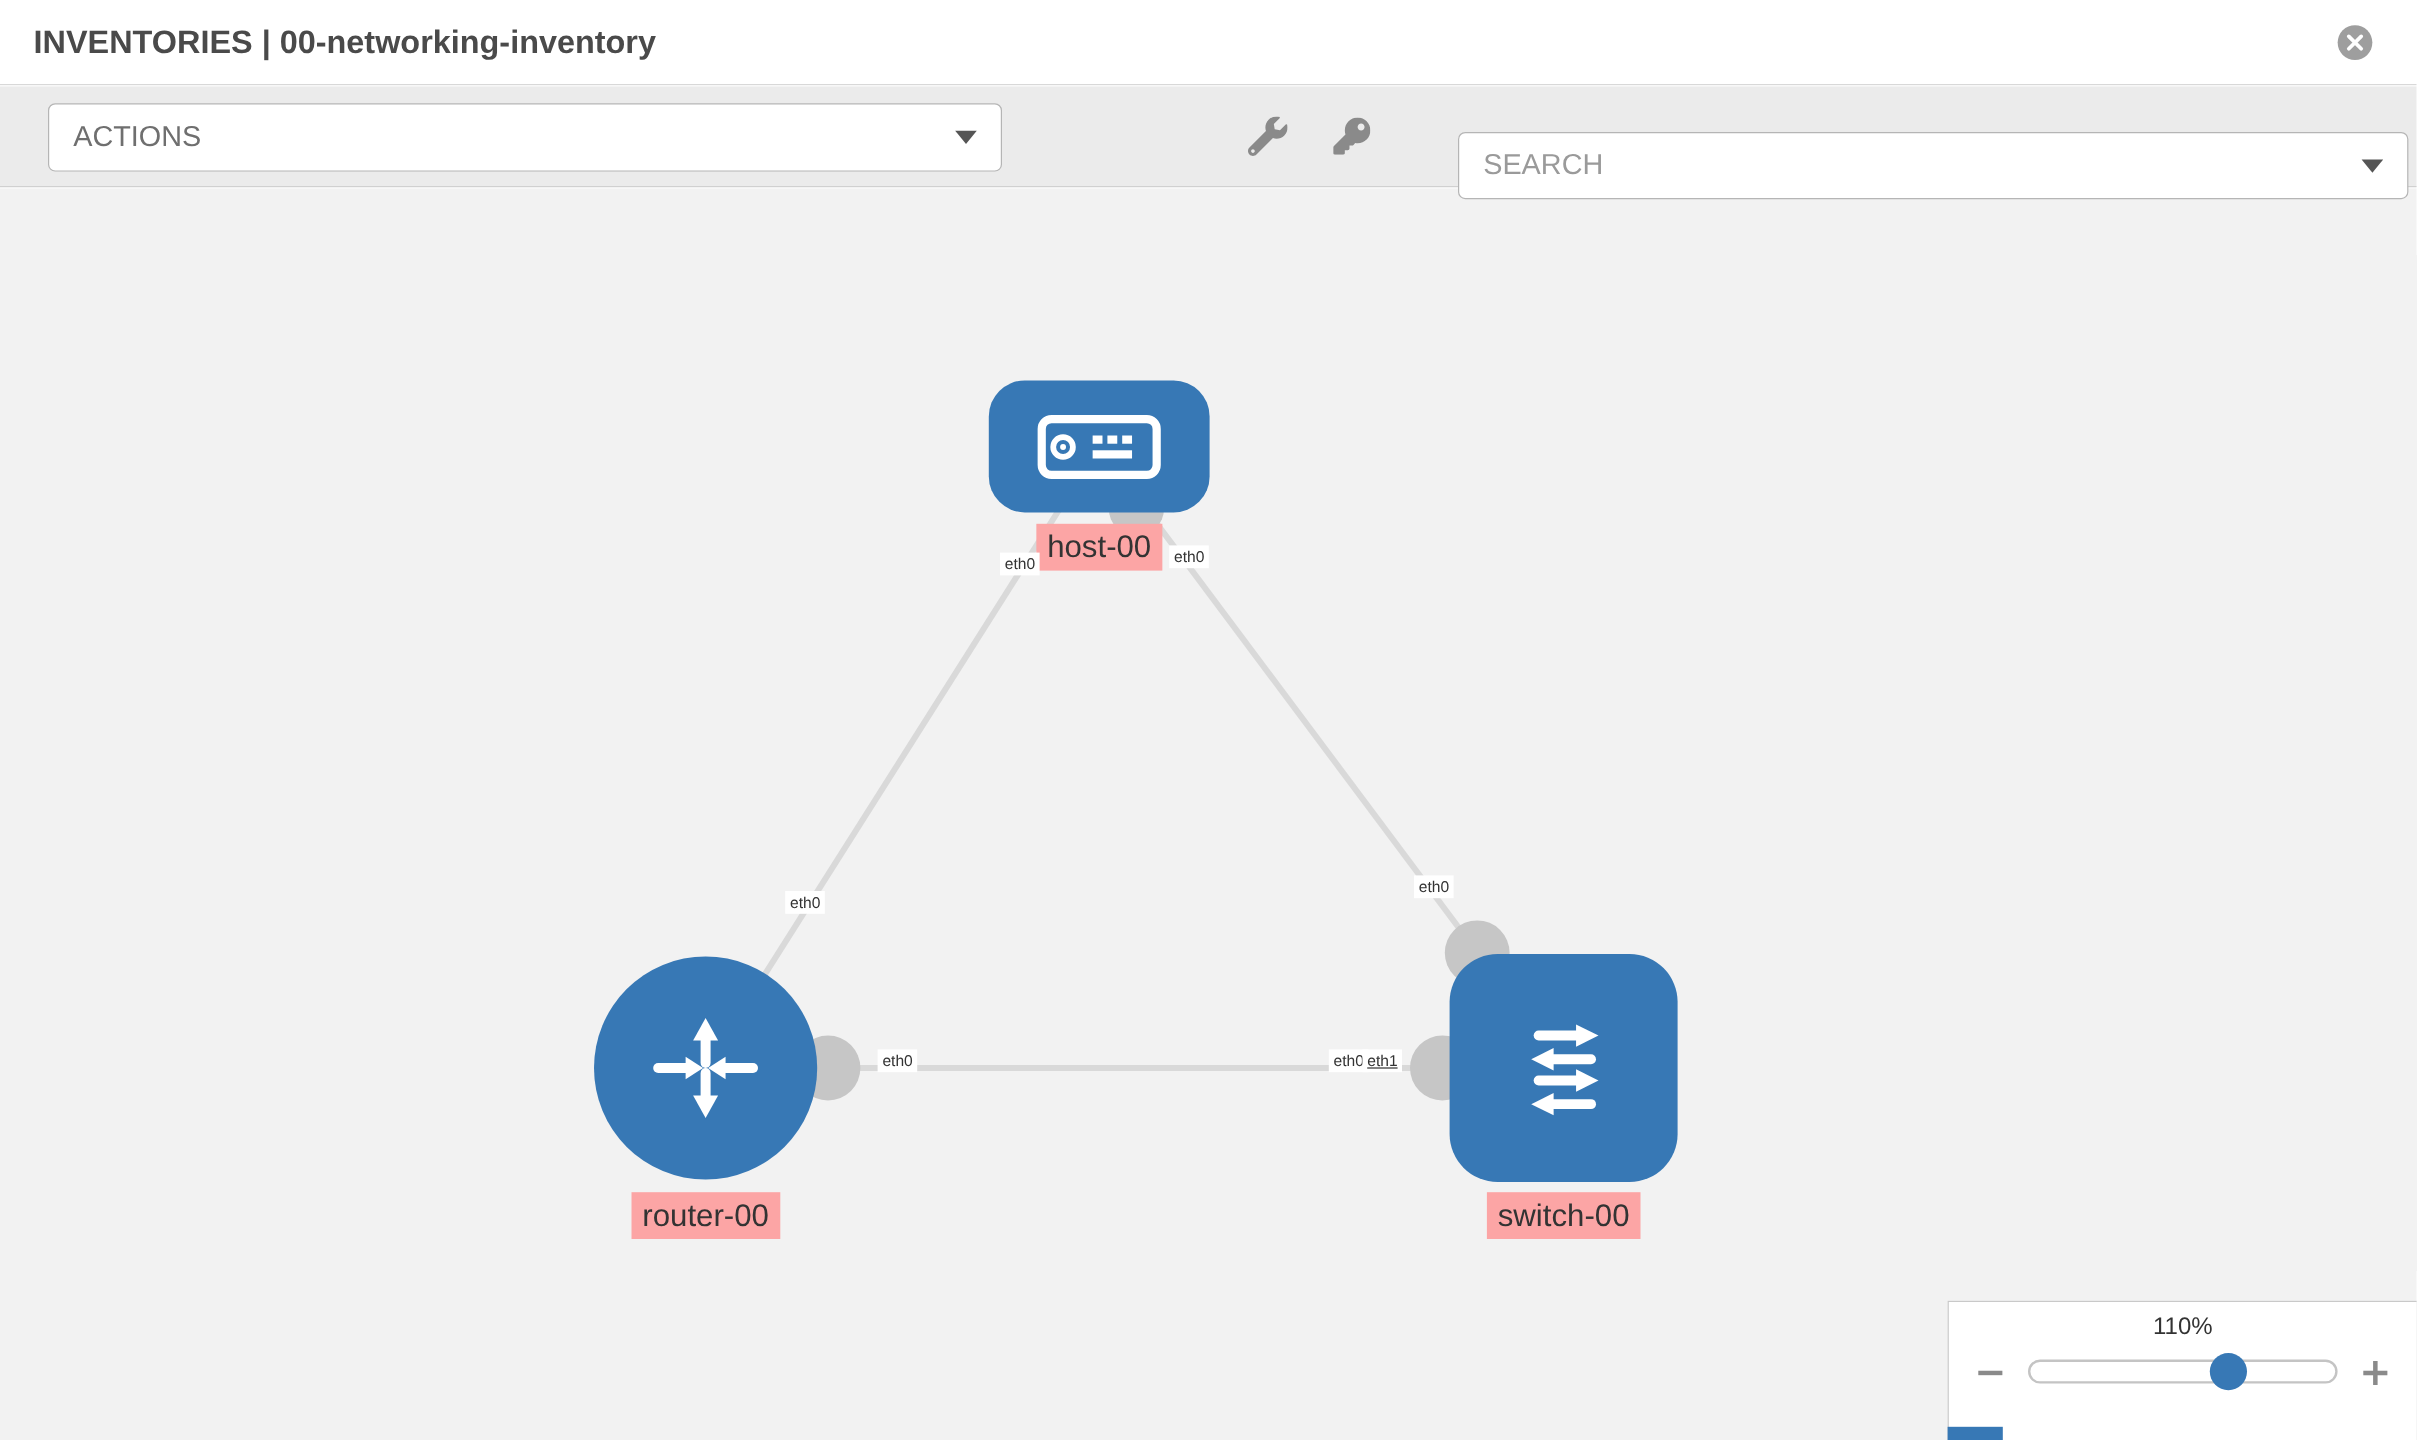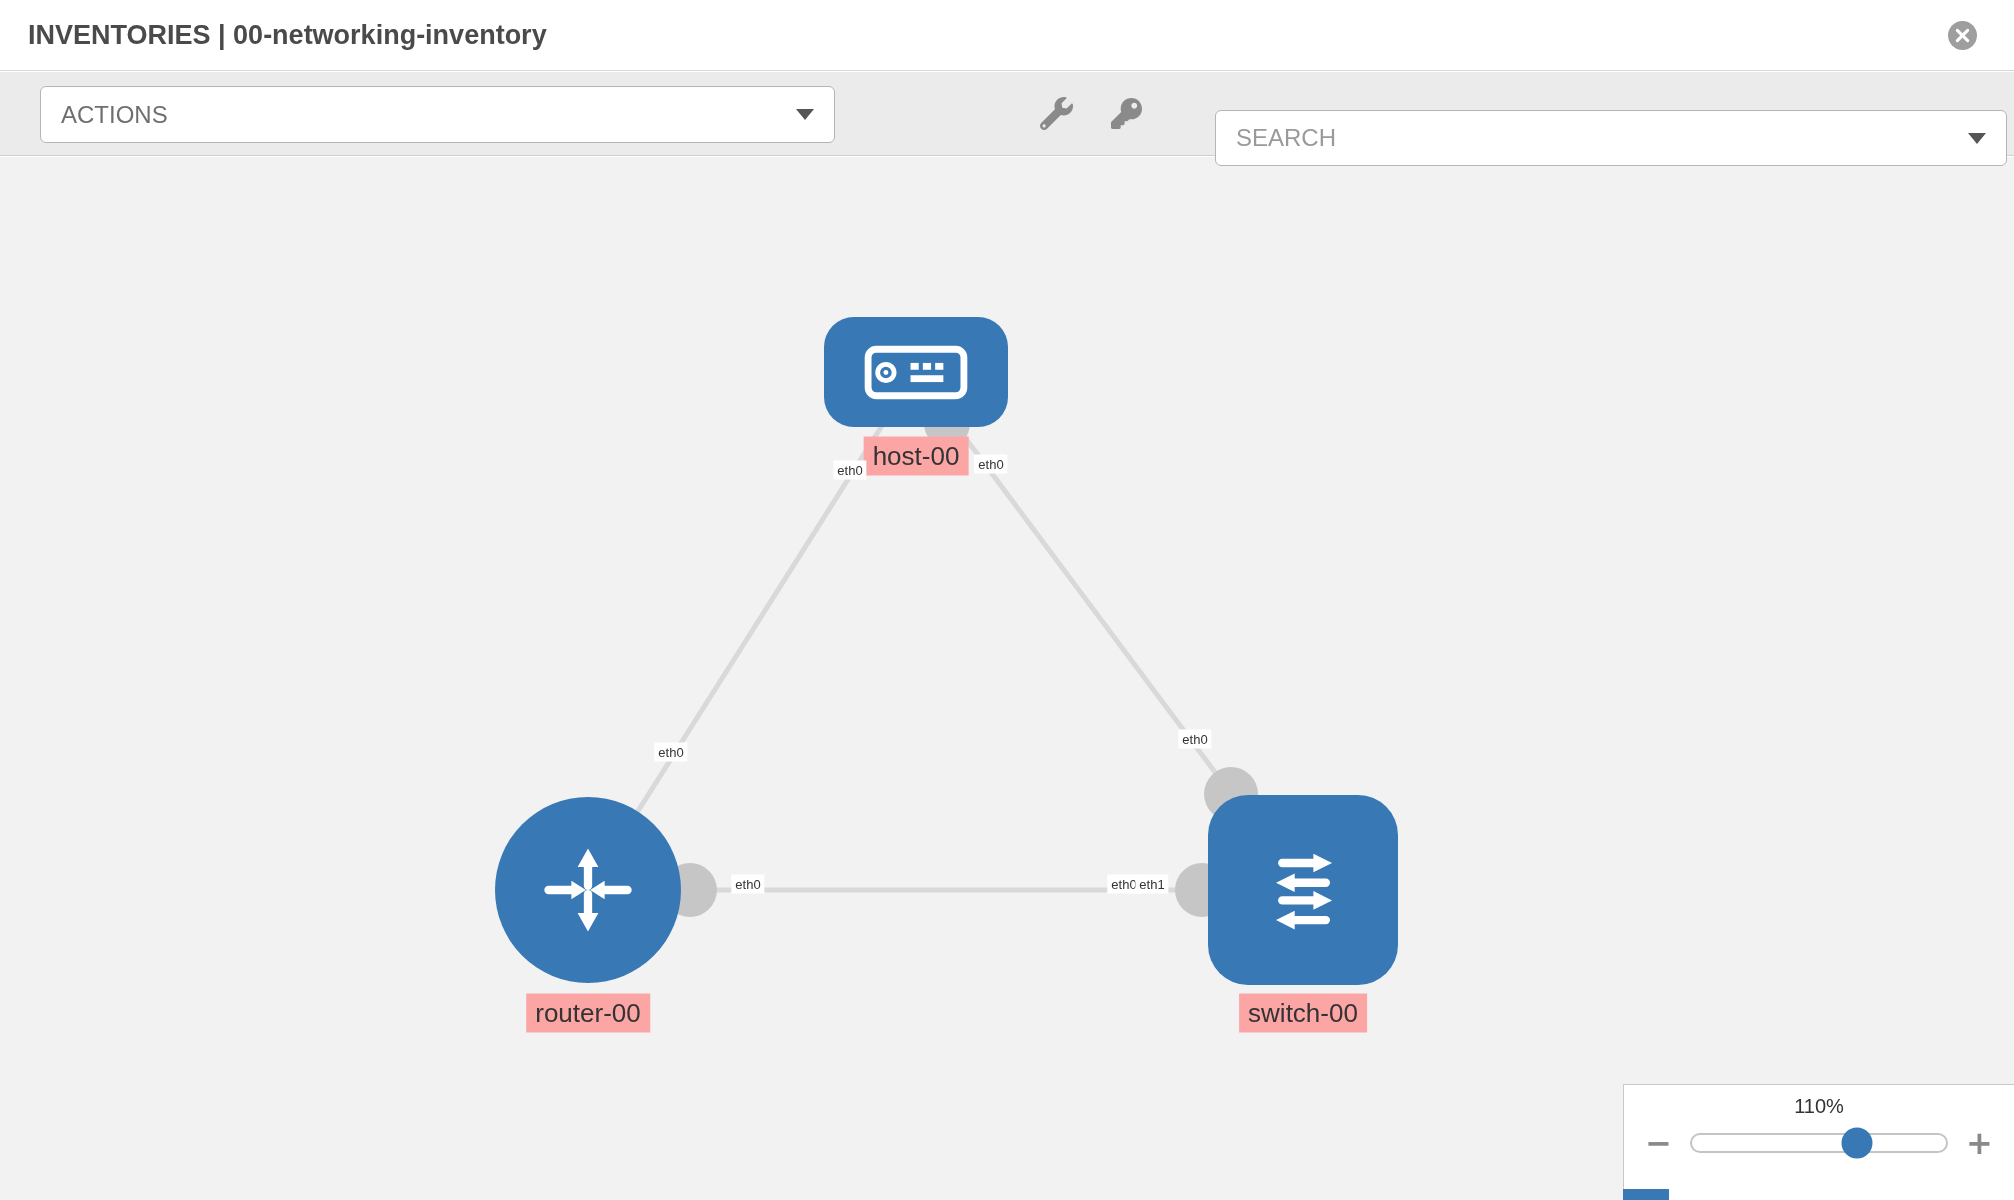--- a/index.html
+++ b/index.html
@@ -226,7 +226,7 @@
   <span class="iface-label" style="left: 1195px; top: 739px;">eth0</span>
   <span class="iface-label" style="left: 748px; top: 884px;">eth0</span>
   <span class="iface-label" style="left: 1124px; top: 884px;">eth0</span>
-  <span class="iface-label" style="left: 1152px; top: 884px;">eth1</span>
+  <span class="iface-label" style="left: 1152px; top: 884px; text-decoration: underline;">eth1</span>
 
   <div class="zoom-panel">
     <div class="zoom-percent">110%</div>

